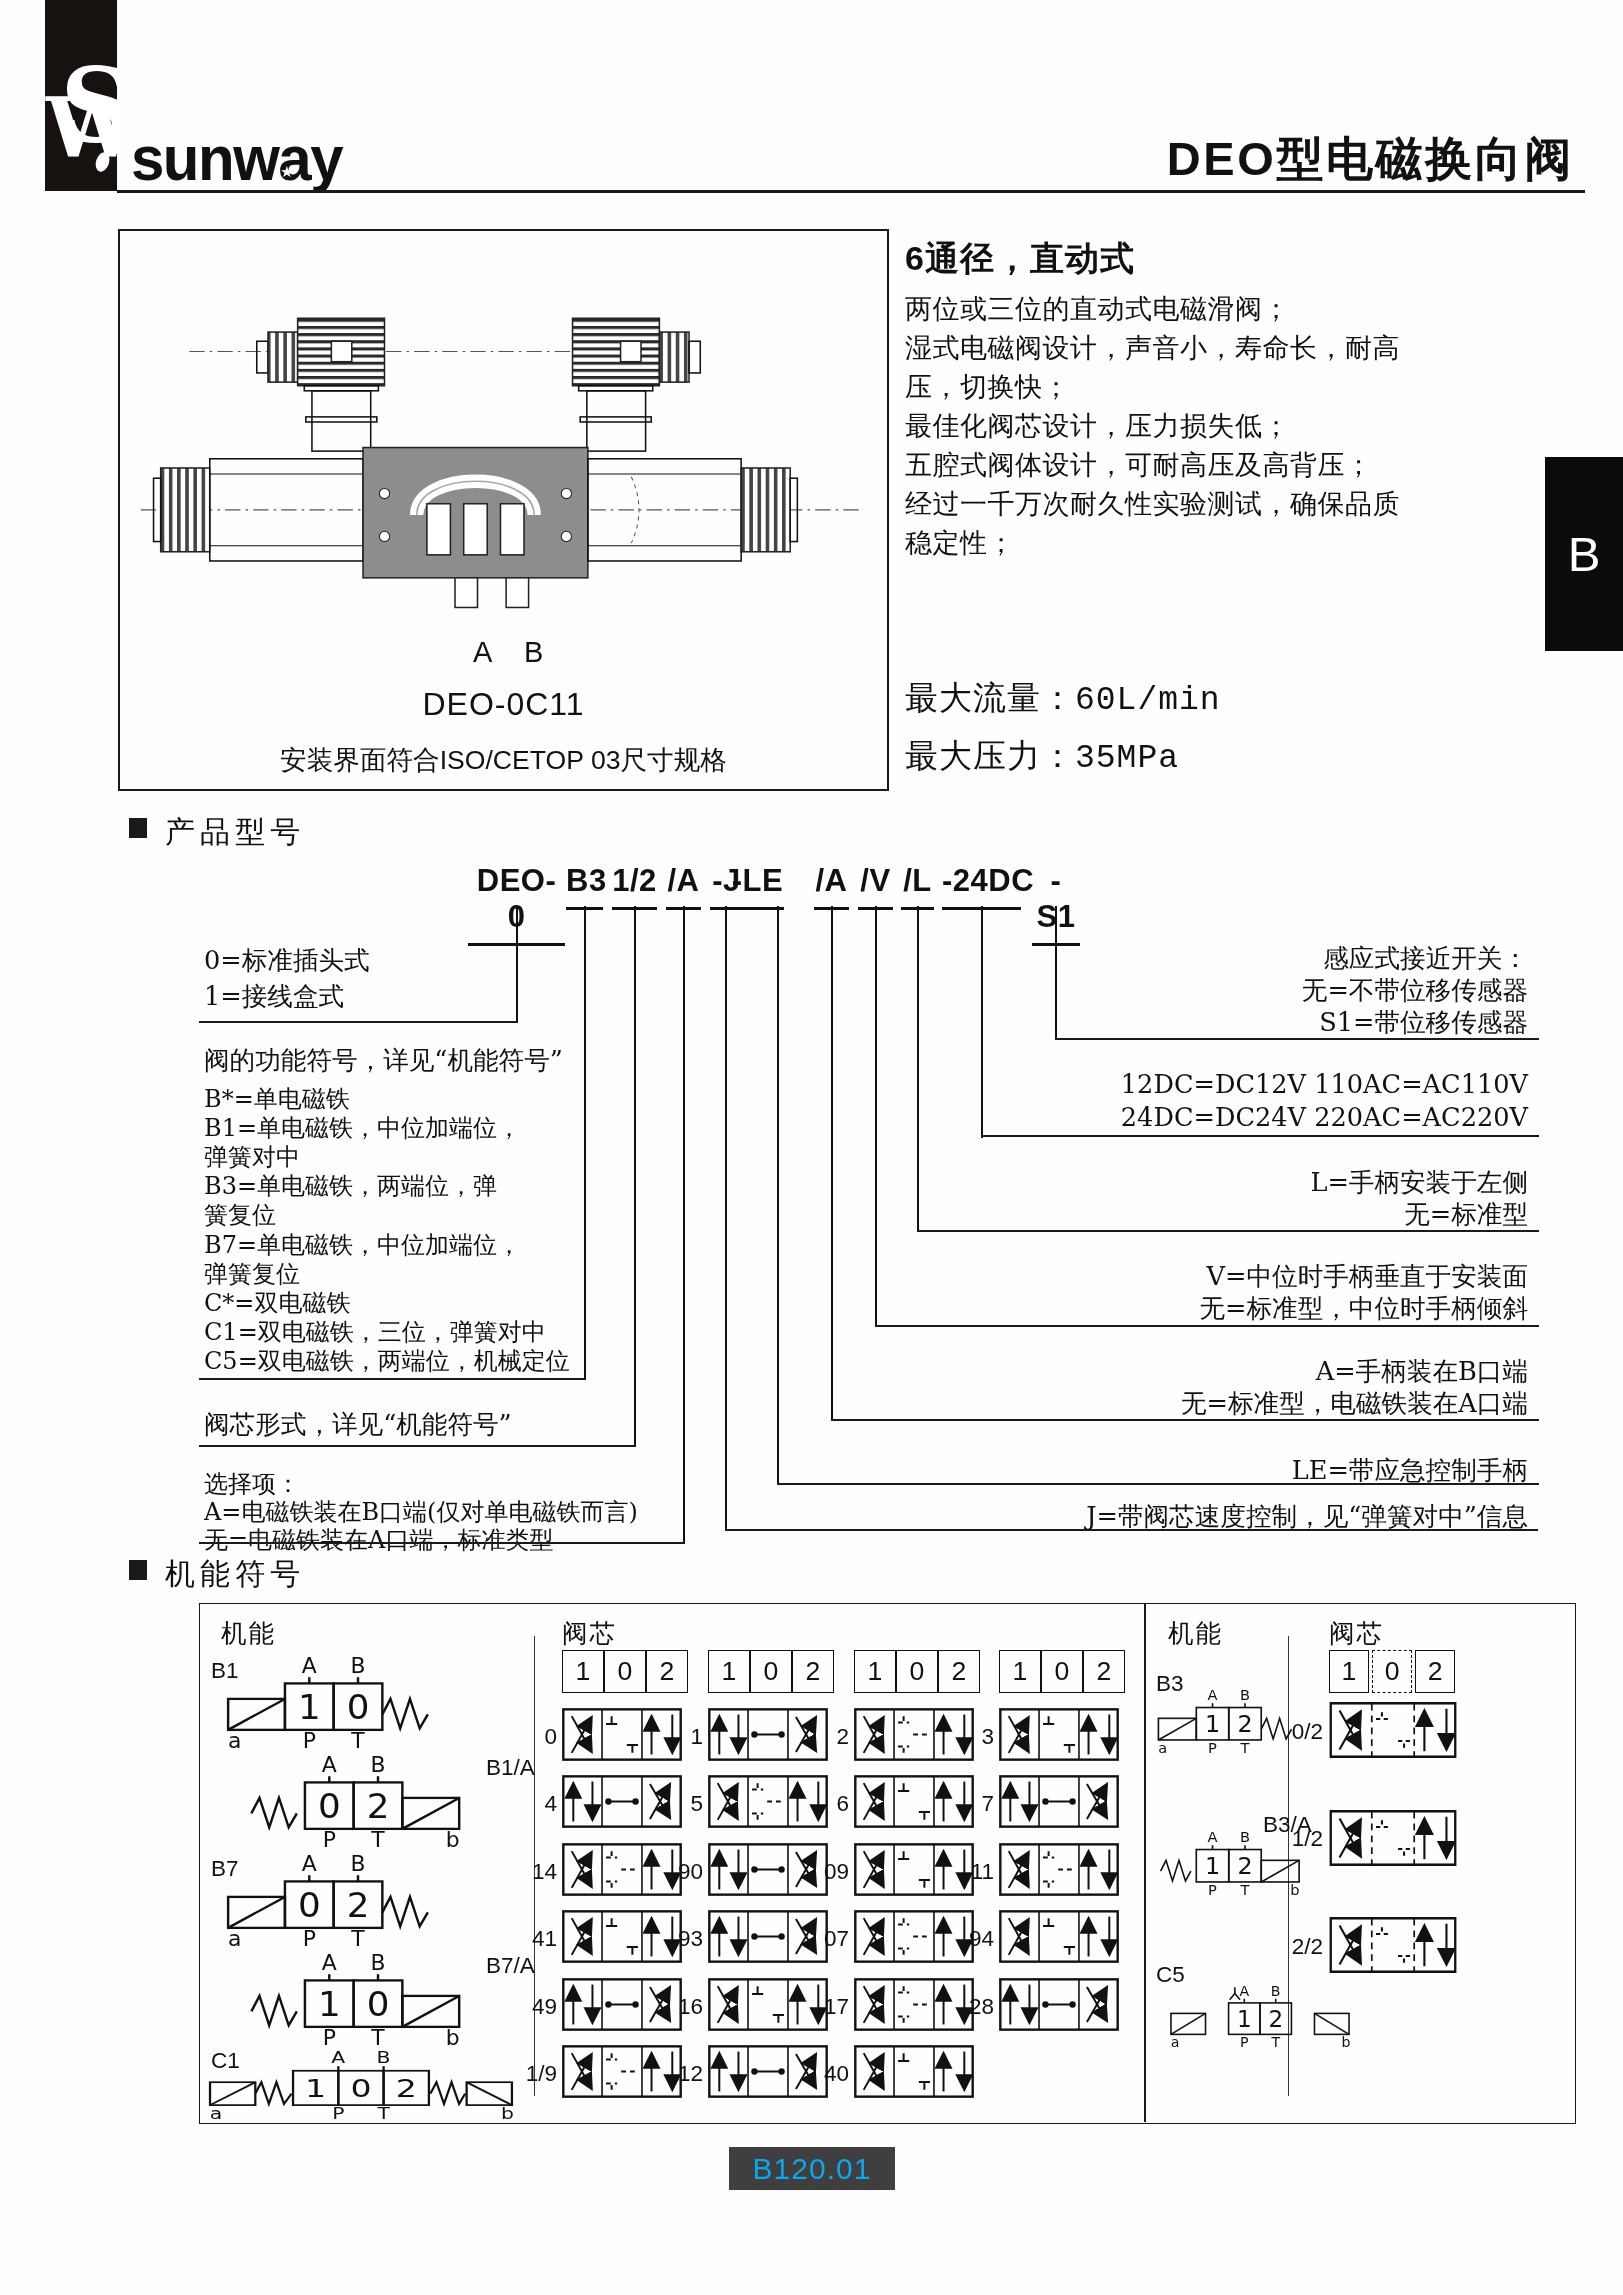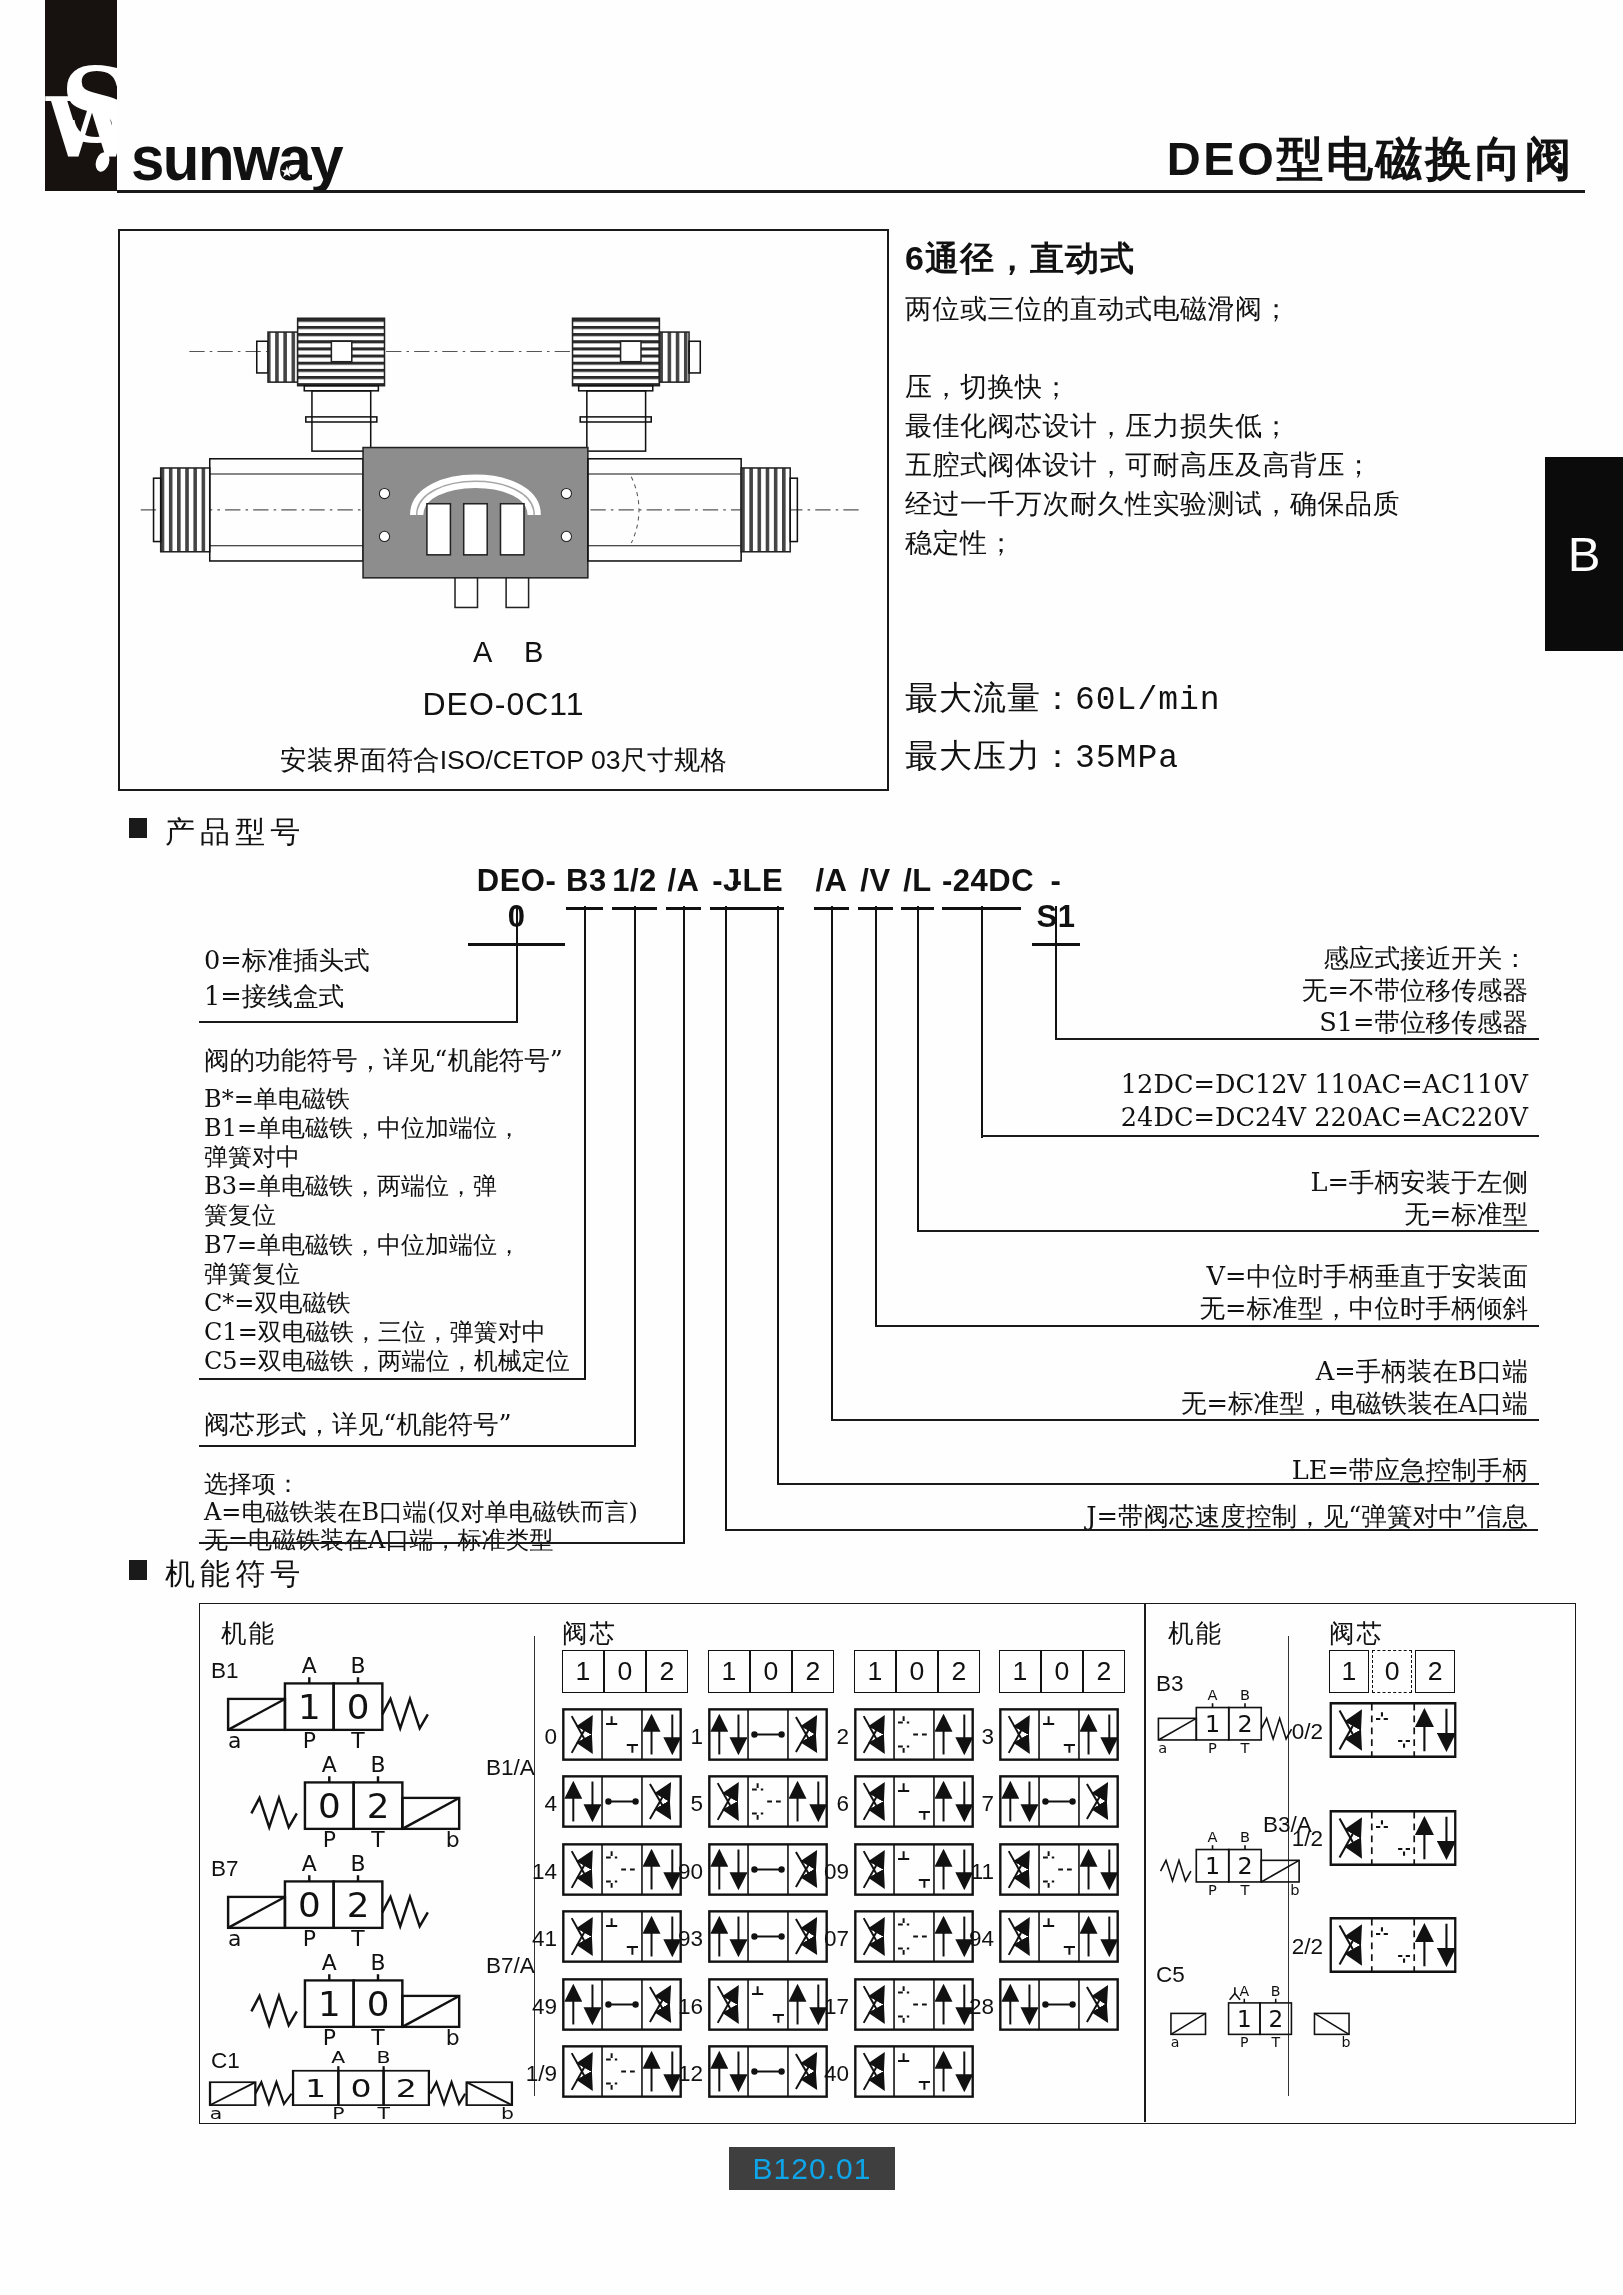--- a/index.html
+++ b/index.html
@@ -142,6 +142,7 @@
 
   <div class="intro-h">6通径，直动式</div>
   <div class="intro-line" style="top:291px;">两位或三位的直动式电磁滑阀；</div>
+  <div class="intro-line" style="top:330px;">湿式电磁阀设计，声音小，寿命长，耐高</div>
   <div class="intro-line" style="top:369px;">压，切换快；</div>
   <div class="intro-line" style="top:408px;">最佳化阀芯设计，压力损失低；</div>
   <div class="intro-line" style="top:447px;">五腔式阀体设计，可耐高压及高背压；</div>

